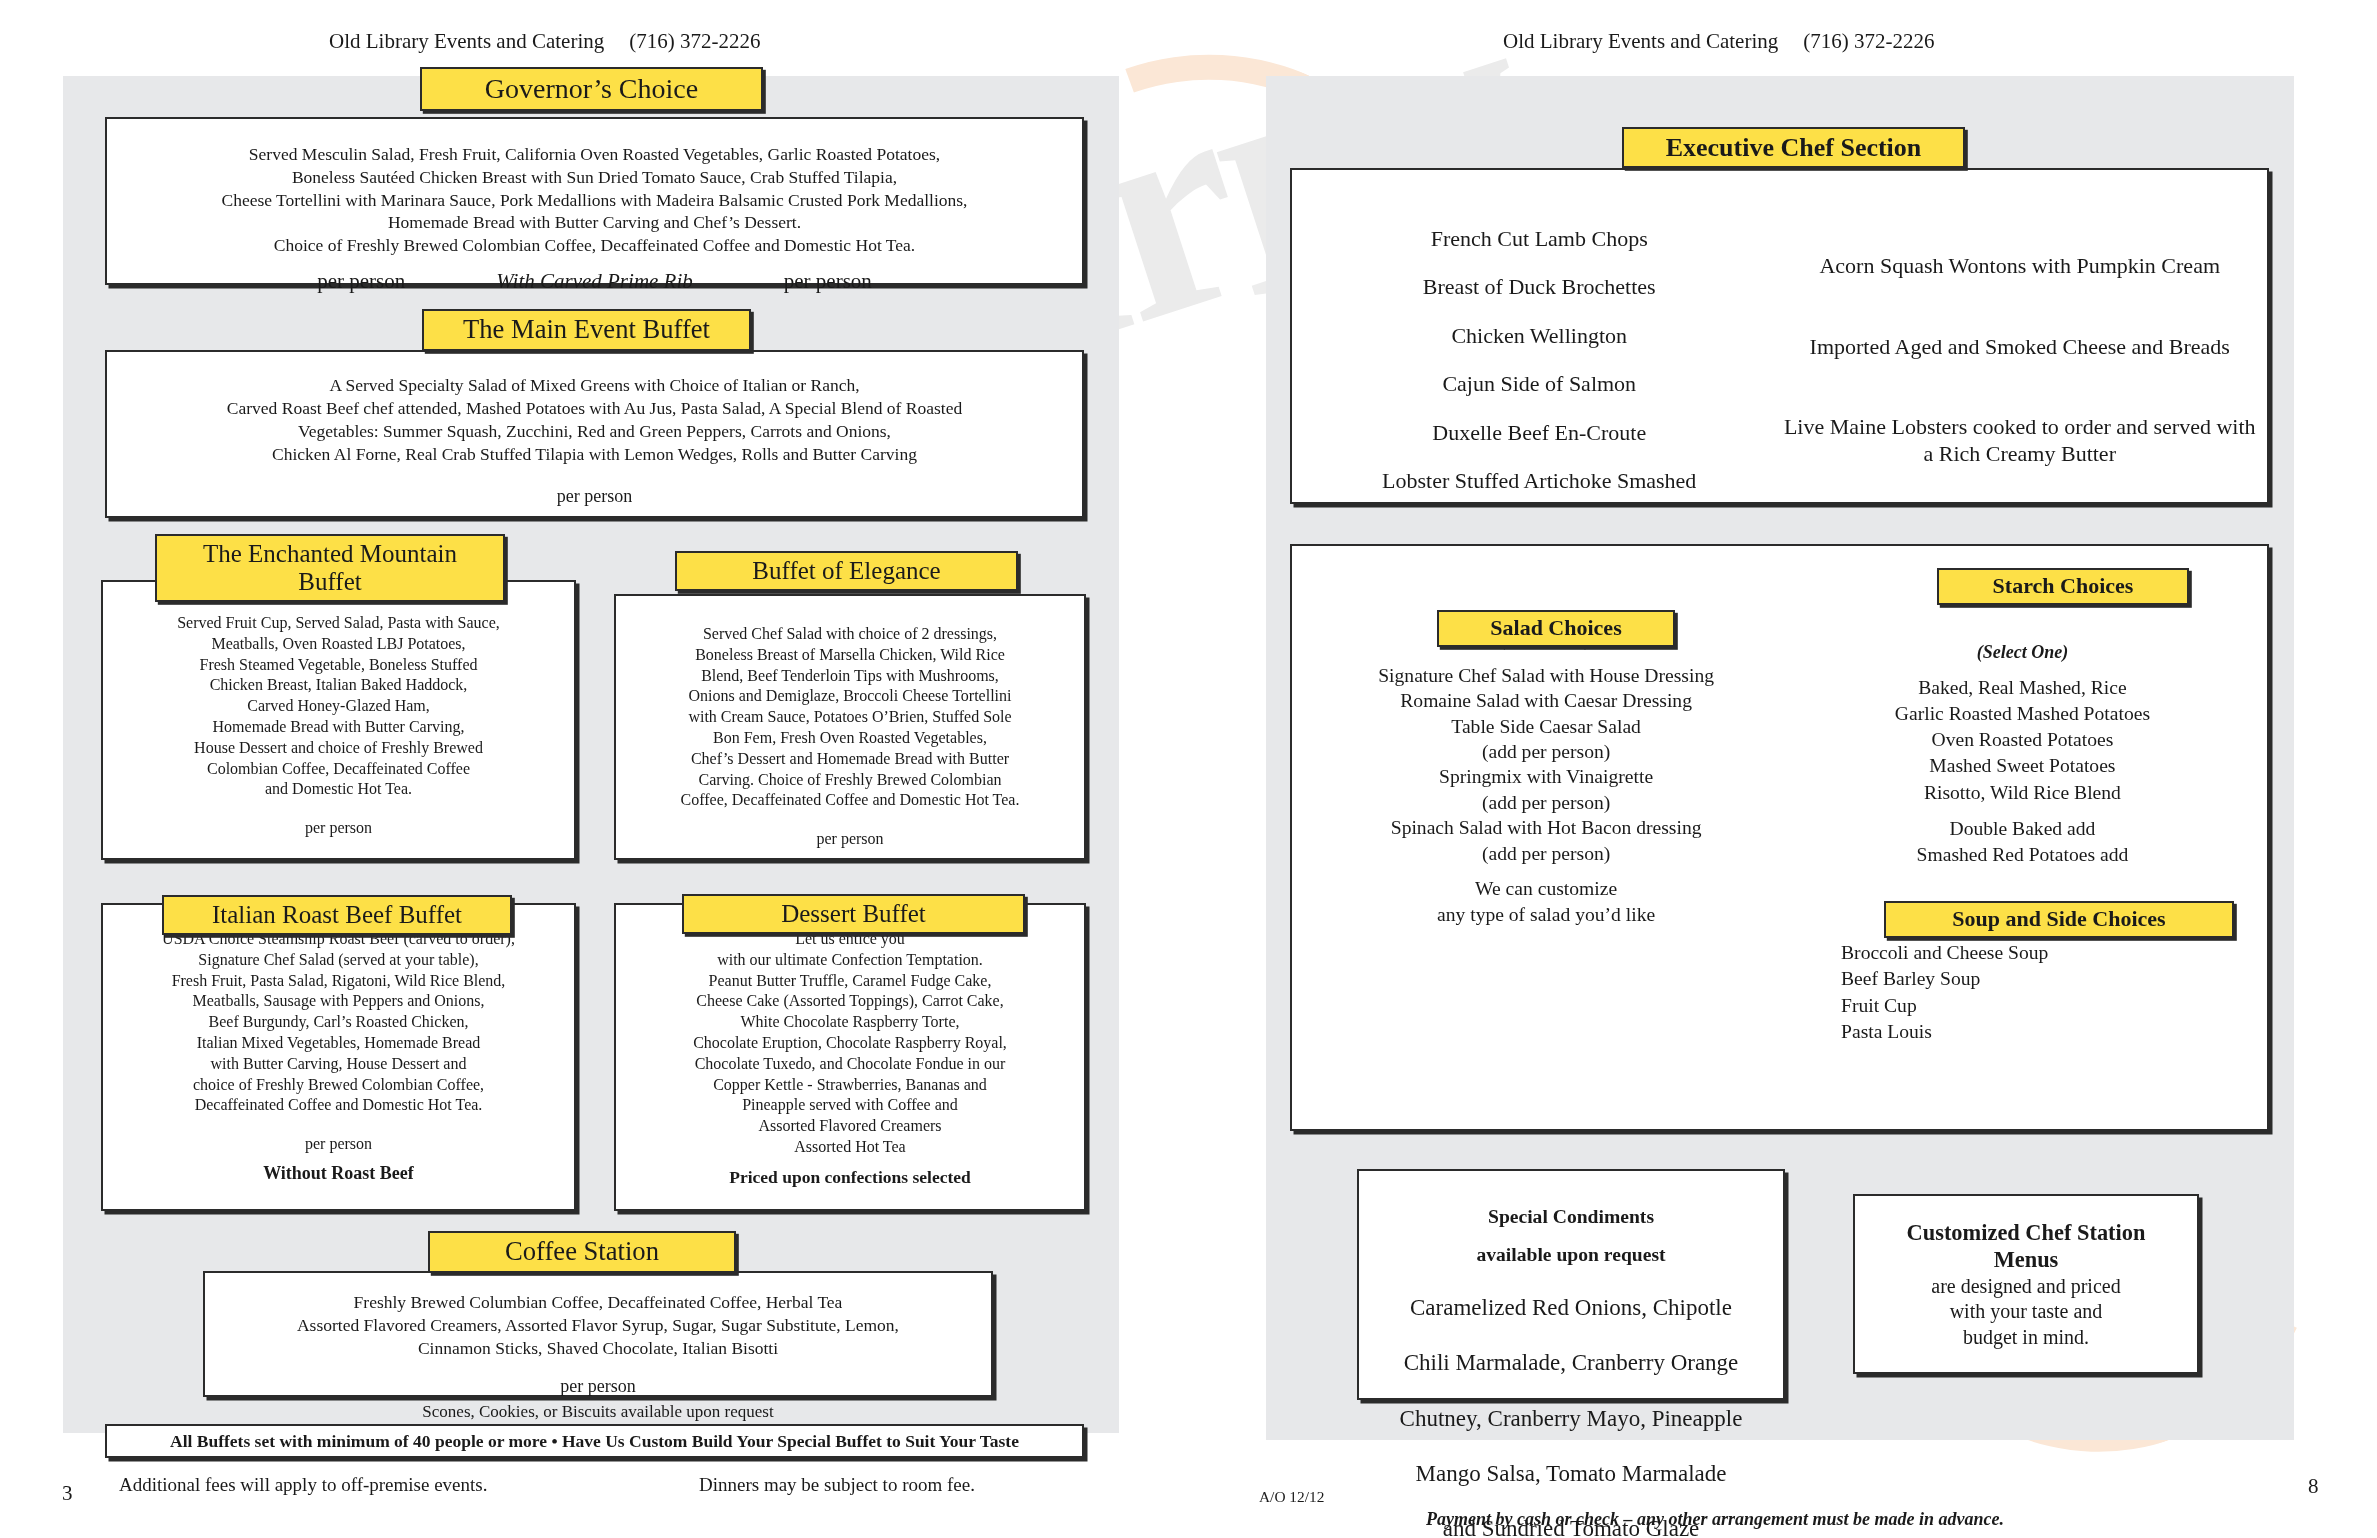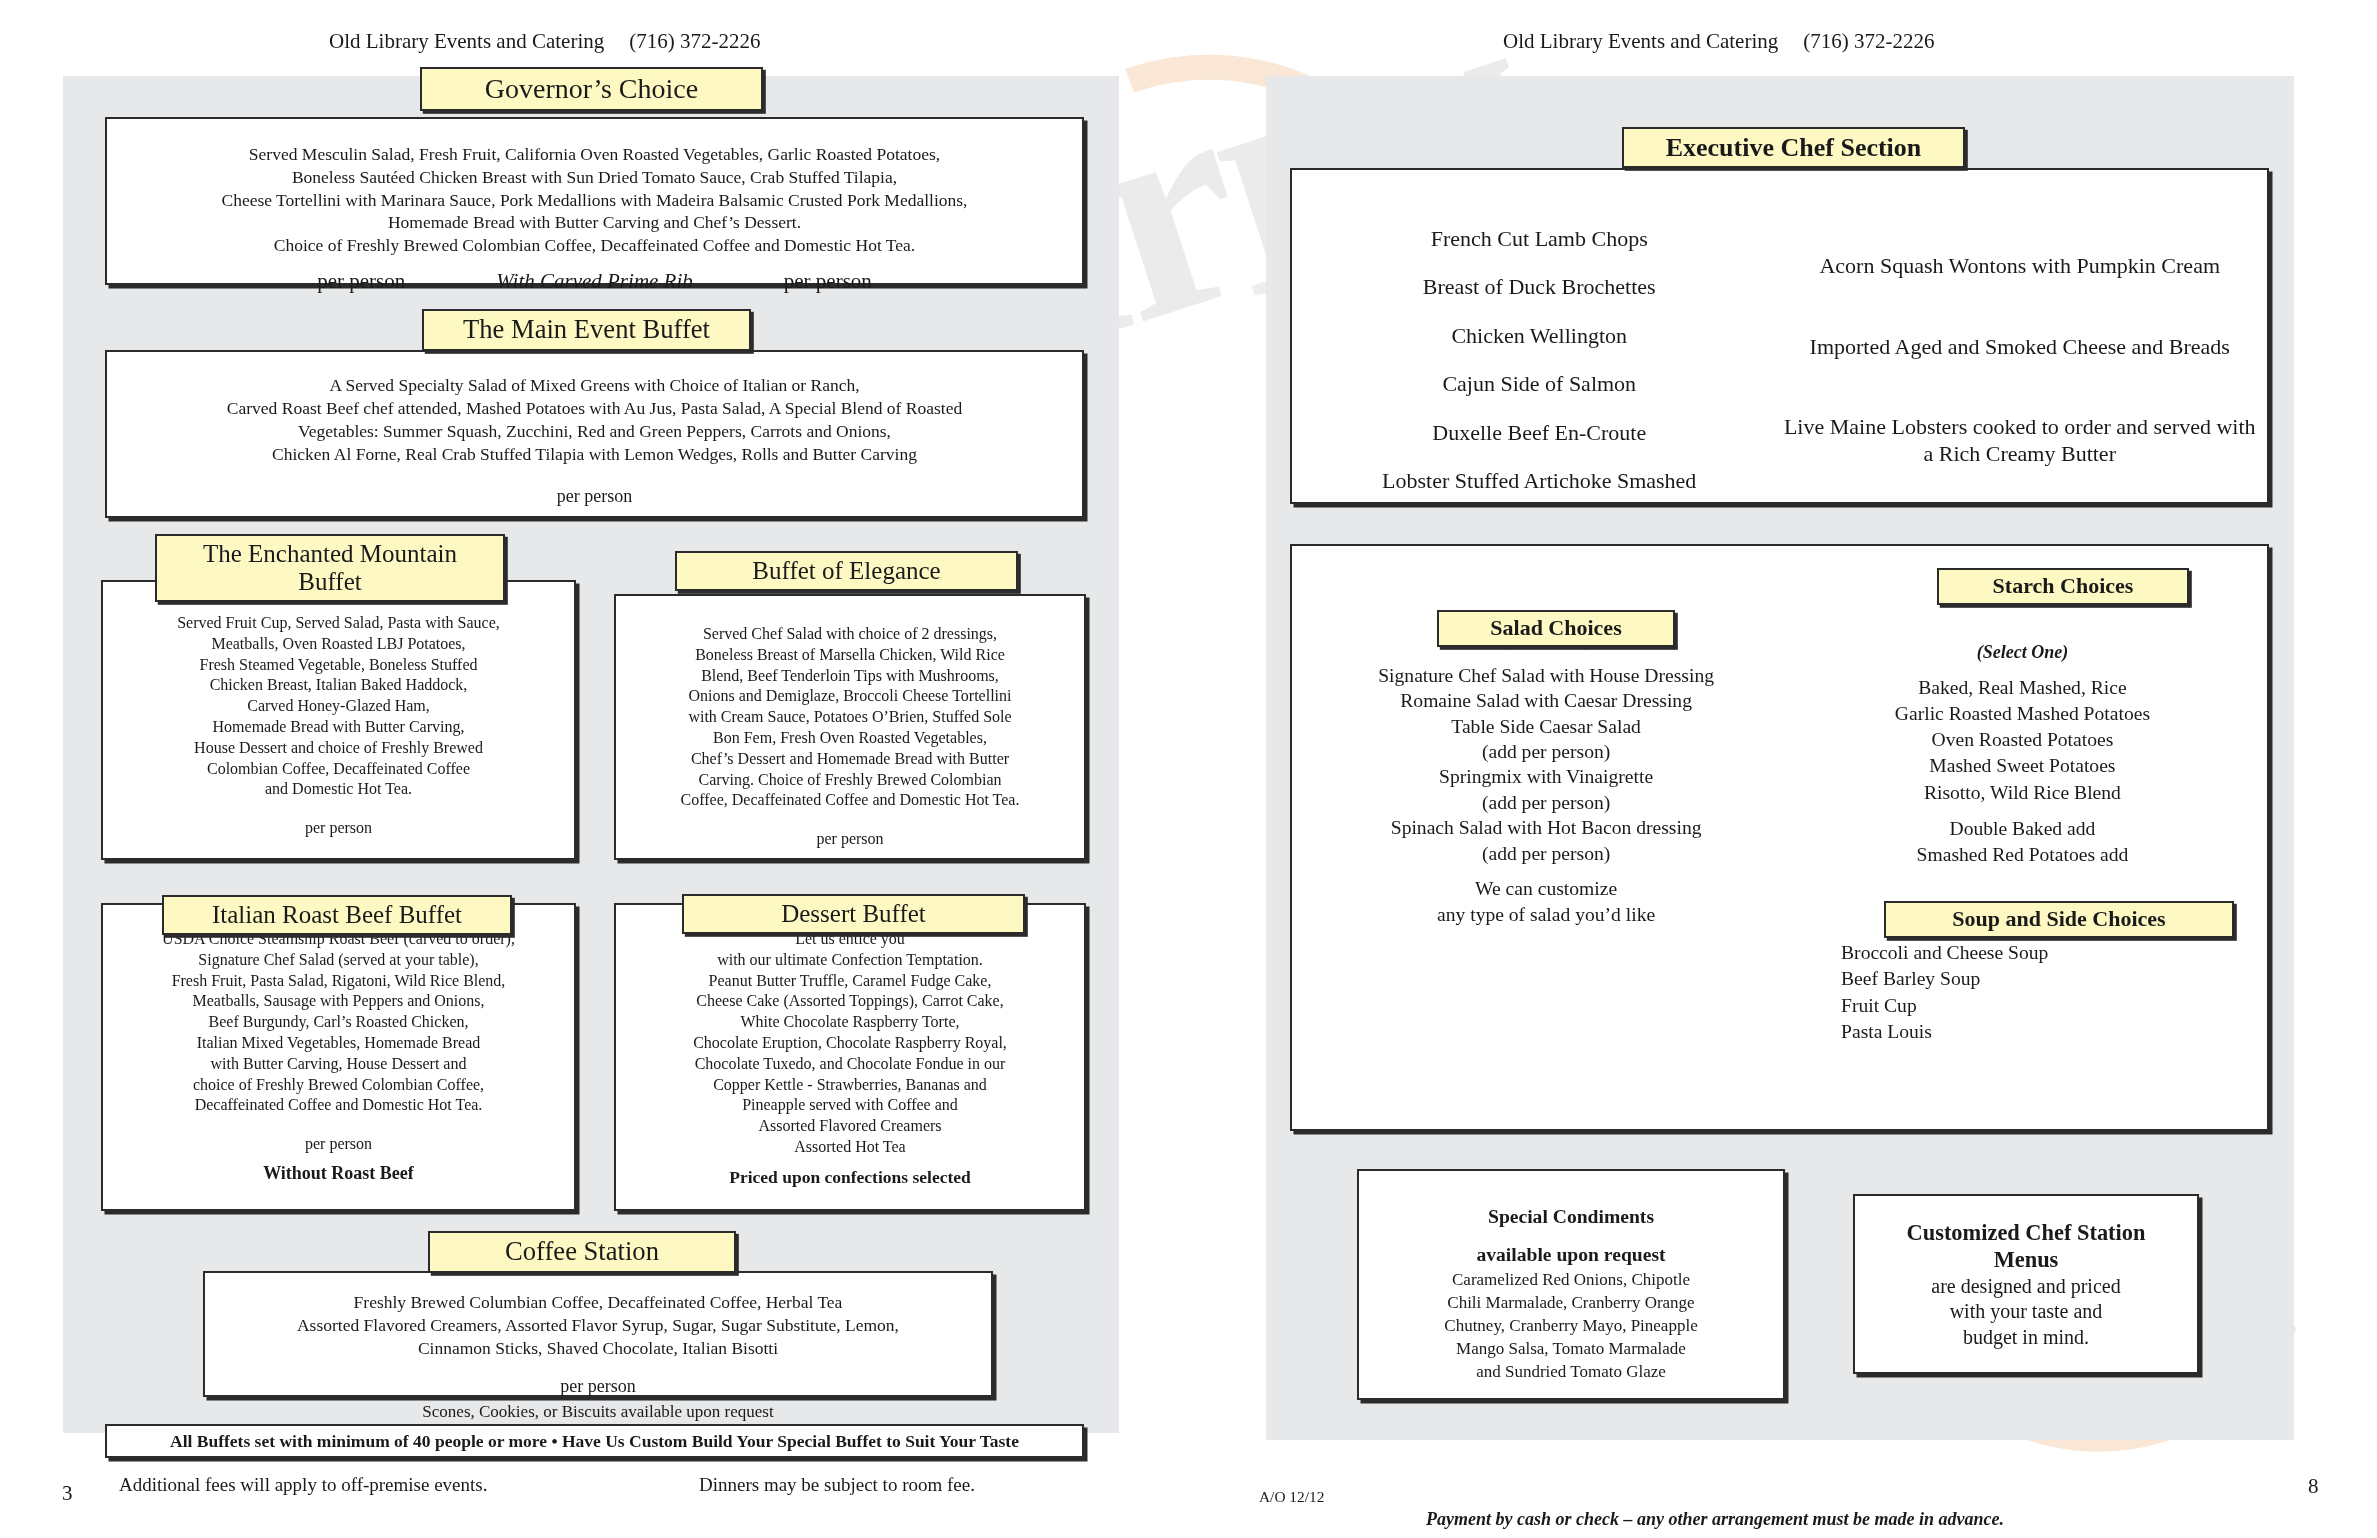--- a/index.html
+++ b/index.html
@@ -66,7 +66,7 @@
   }
   .box-title{
     position:absolute;
-    background:#fef9c3;
+    background:#fde047;
     border:2.1px solid #2b2b2b;
     box-shadow:2.8px 2.8px 0 #2b2b2b;
     z-index:6;

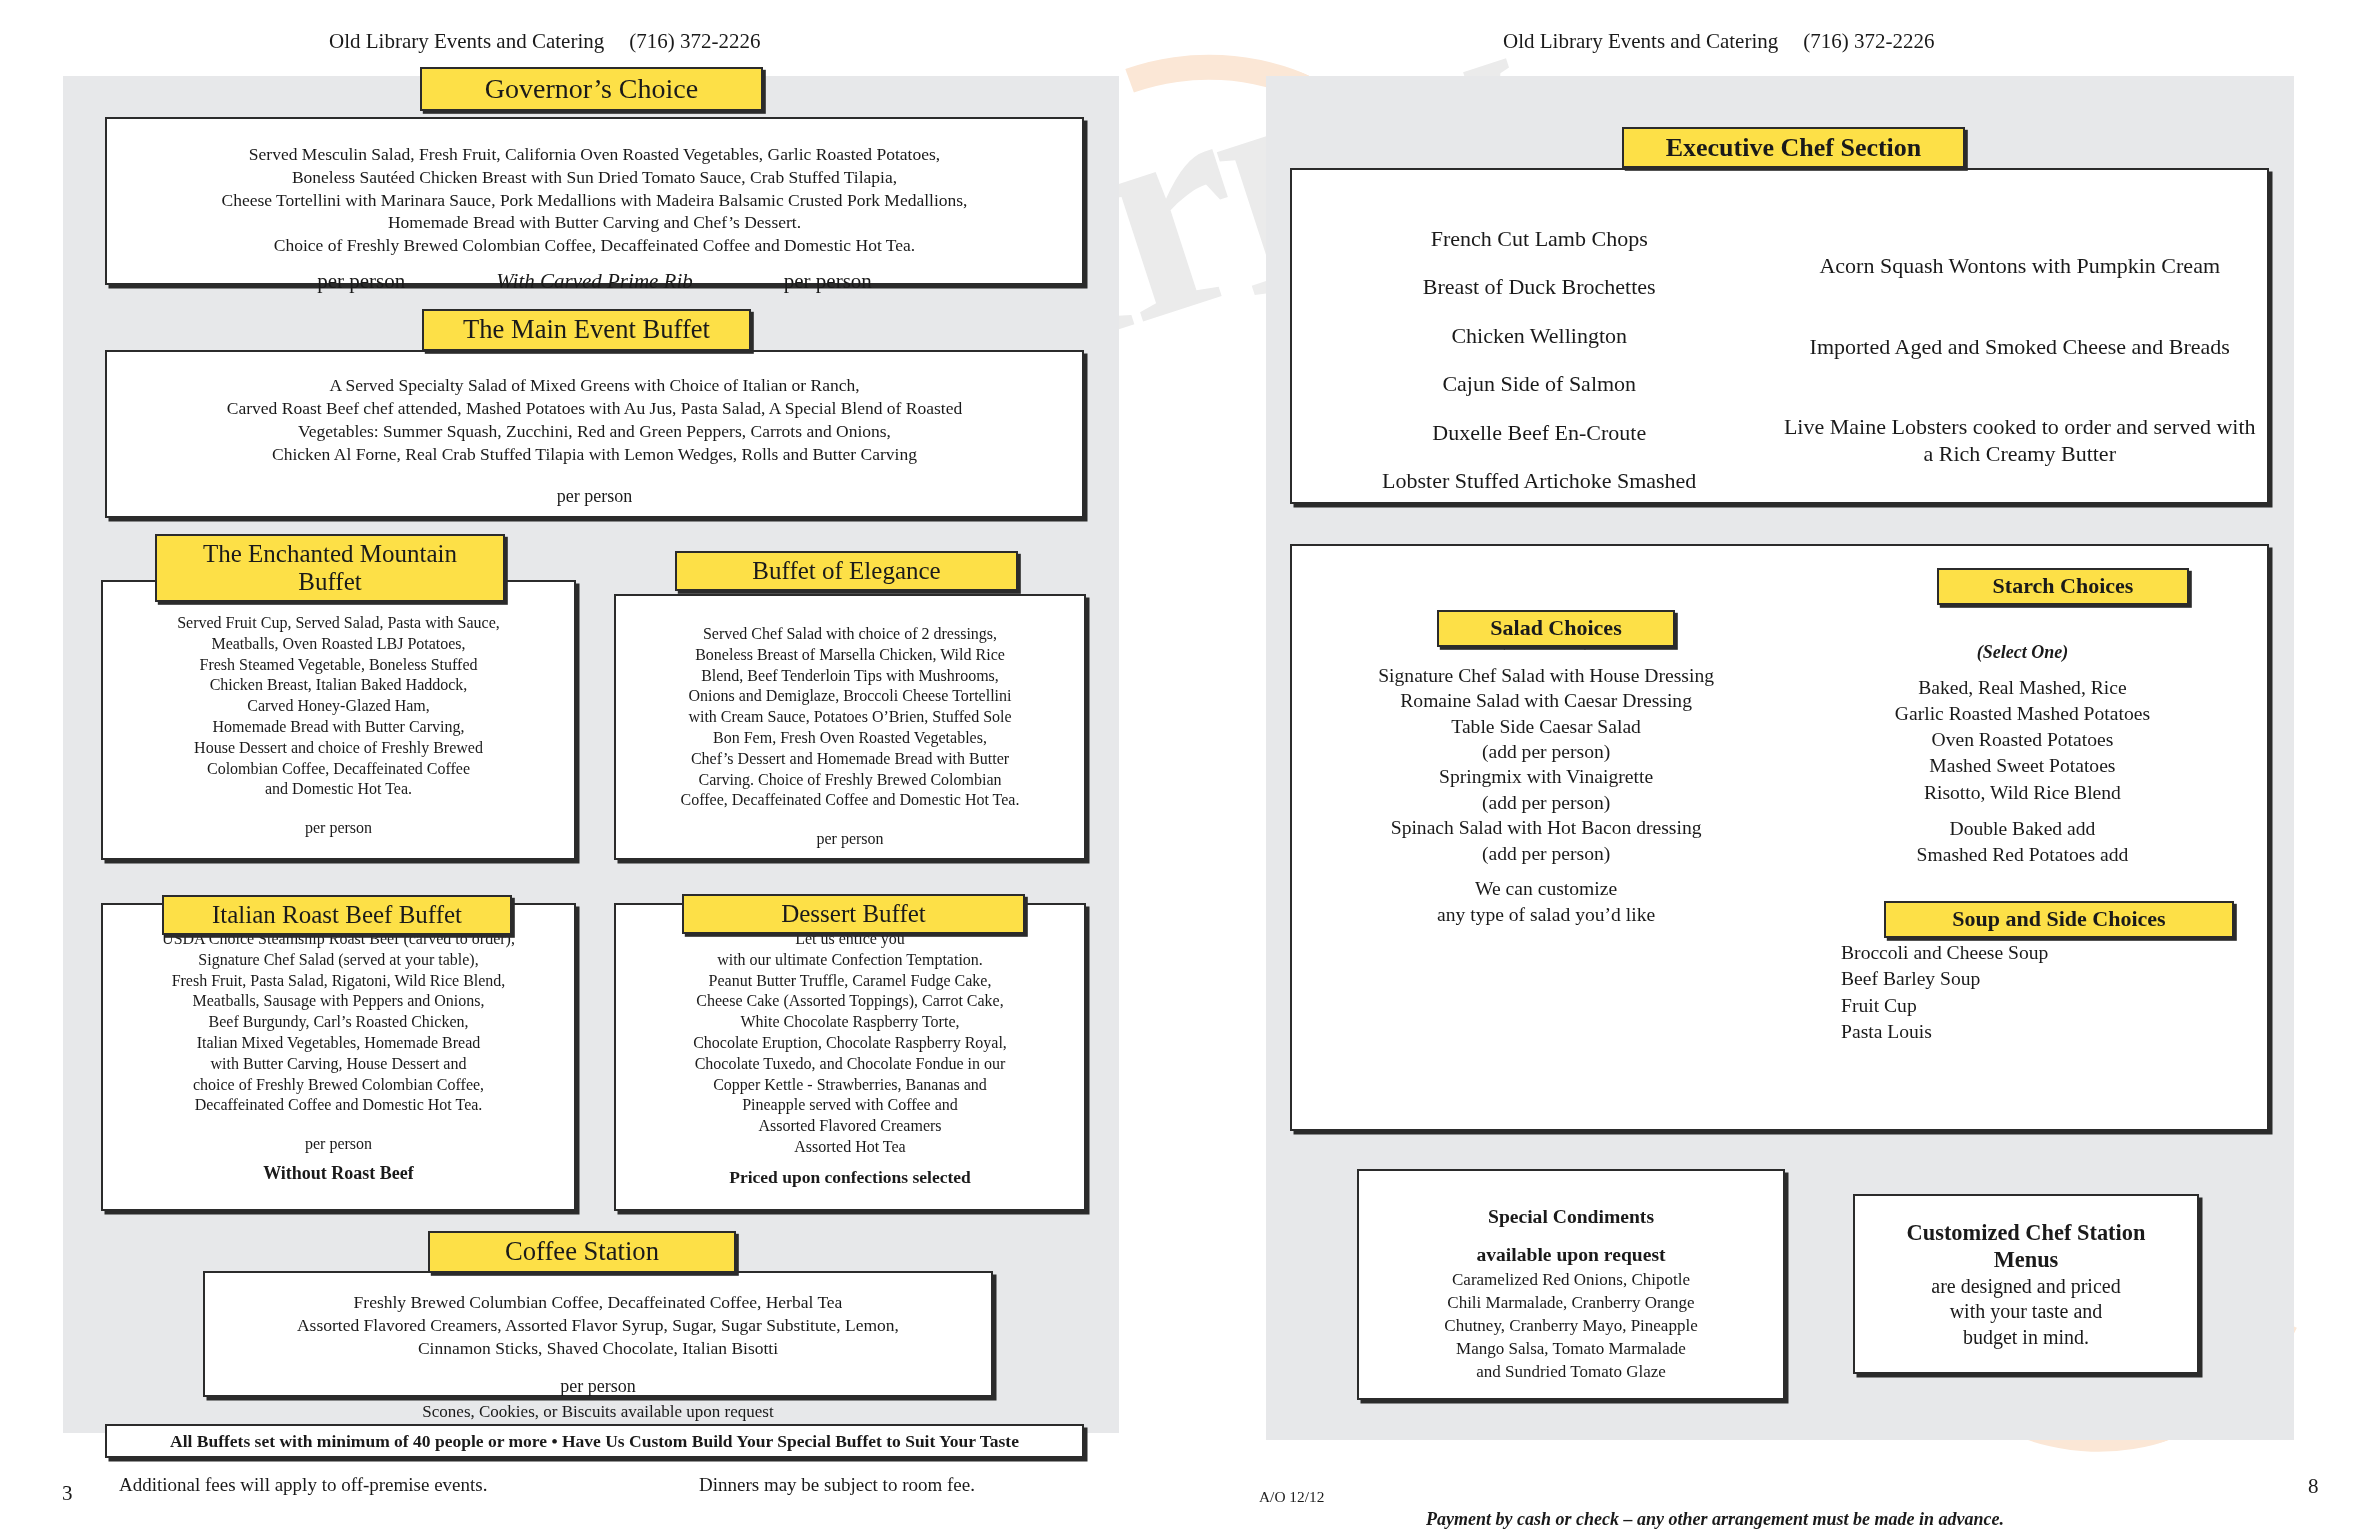--- a/index.html
+++ b/index.html
@@ -164,7 +164,7 @@
   #cond-box{ left:1357px; top:1169px; width:428px; height:231px; }
   #cond-body{ padding-top:19.6px; }
   .cond-head{ font-size:19.6px; font-weight:700; line-height:1.26;margin-top:14px;}
-  .cond-line{ font-size:17px; line-height:1.36;}
+  .cond-line{ font-size:23px; line-height:1.36;margin-top:24px;}
 
   #chef-box{ left:1853px; top:1194px; width:346px; height:180px; }
   #chef-body{ padding-top:24px; }

